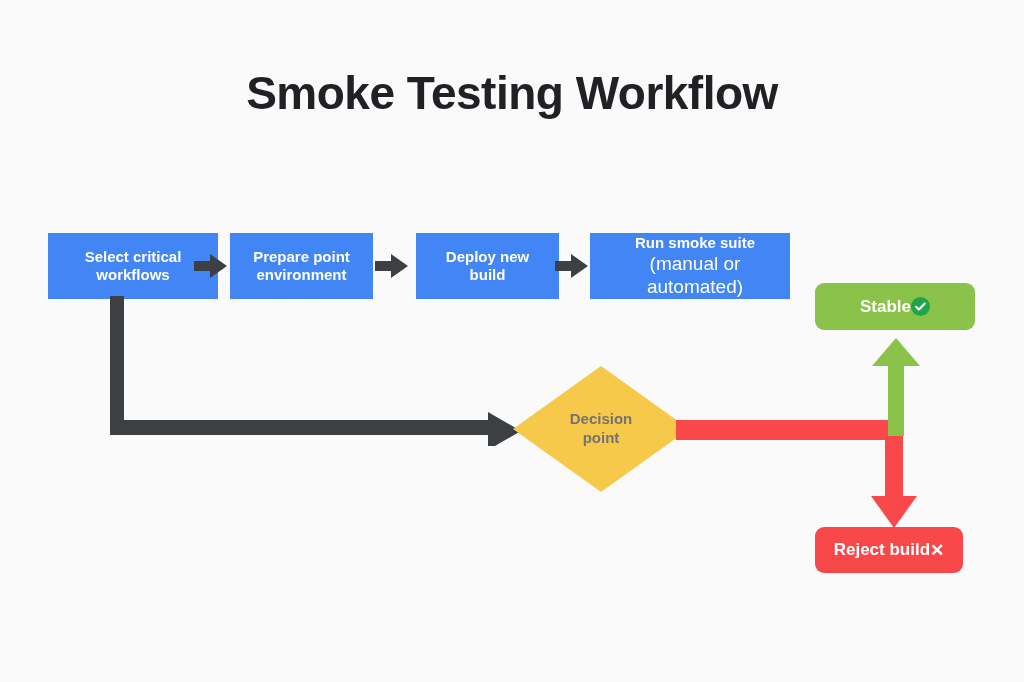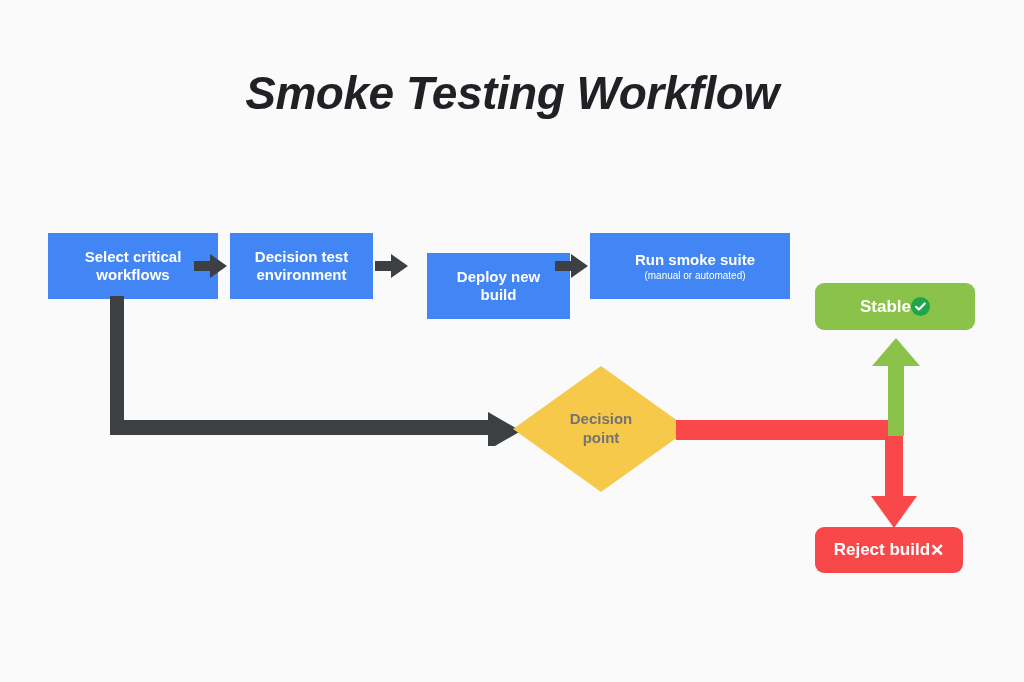--- a/index.html
+++ b/index.html
@@ -30,7 +30,6 @@
     color: #202124;
     letter-spacing: -0.5px;
     font-family: "Liberation Sans", sans-serif;
-    font-style: italic;
   }
 
   

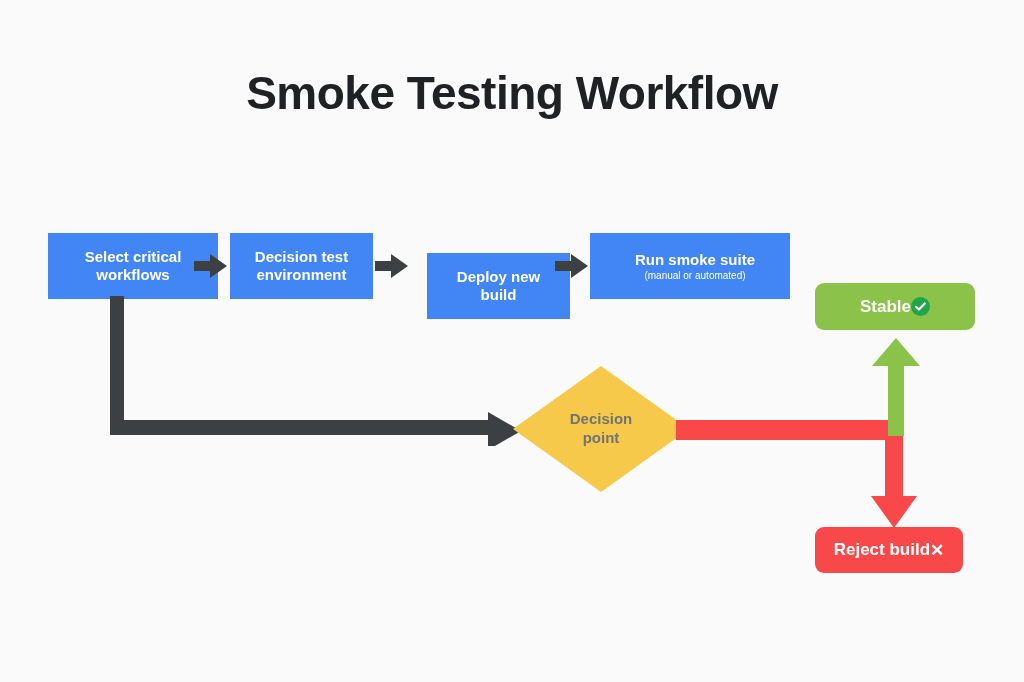--- a/index.html
+++ b/index.html
@@ -154,7 +154,7 @@
   </div>
 
   <div class="proc-box" id="box2">
-    <div class="proc-title">Decision test
+    <div class="proc-title">Prepare point
 environment</div>
   </div>
 

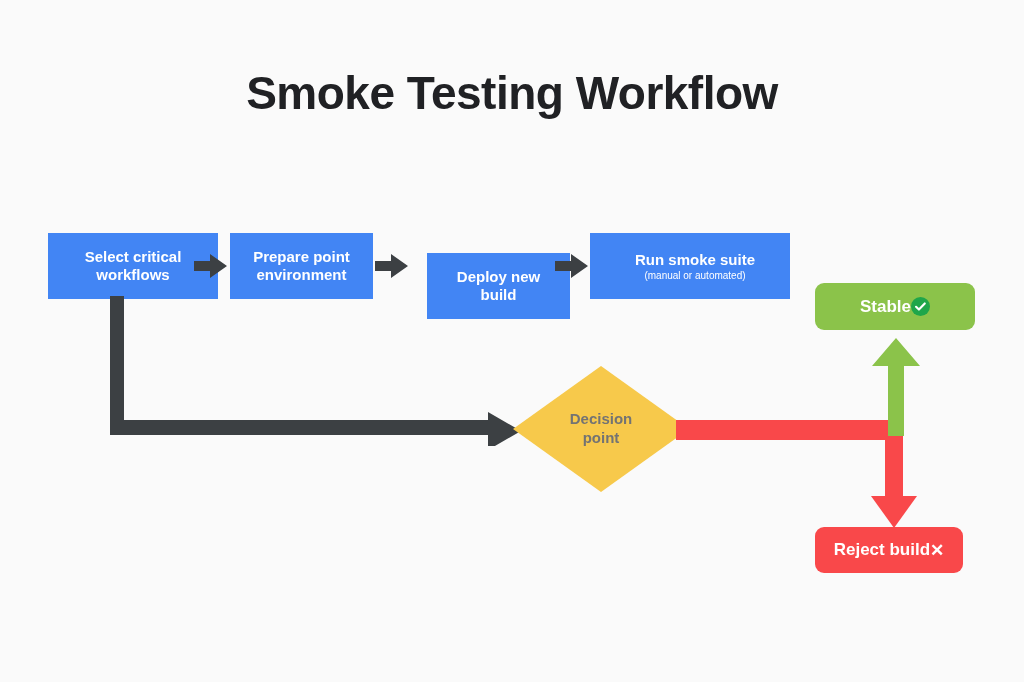--- a/index.html
+++ b/index.html
@@ -59,7 +59,7 @@
 
   #box1 { left: 48px;  top: 233px; width: 170px; height: 66px; }
   #box2 { left: 230px; top: 233px; width: 143px; height: 66px; }
-  #box3 { left: 427px; top: 233px; width: 143px; height: 66px; margin-top: 20px; }
+  #box3 { left: 416px; top: 233px; width: 143px; height: 66px; }
   #box4 { left: 590px; top: 233px; width: 200px; height: 66px; padding-left: 16px; }
 
   

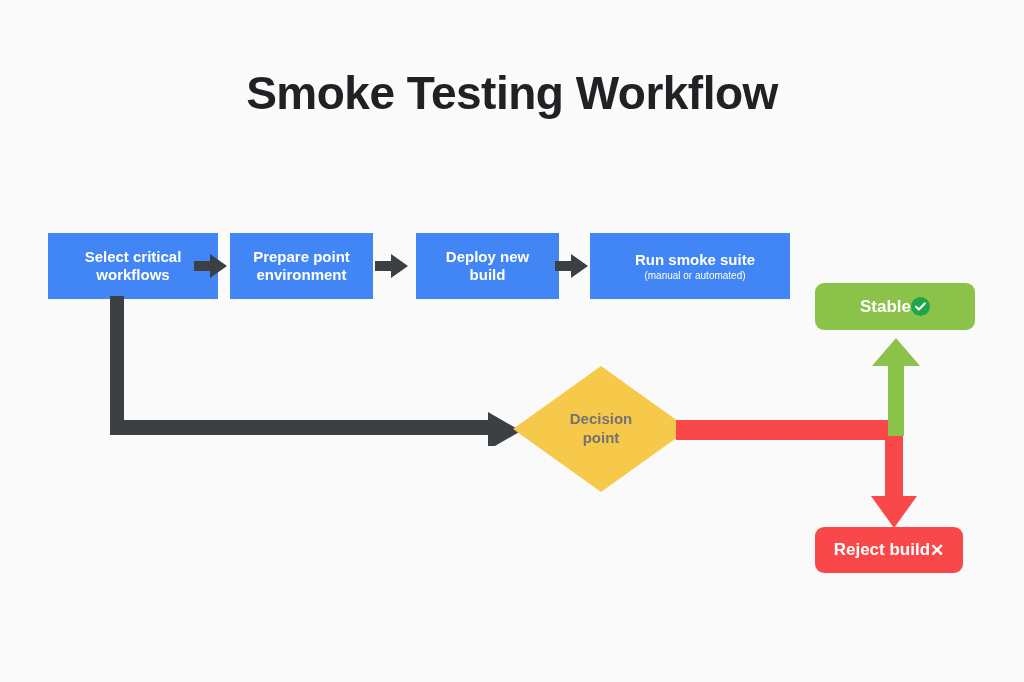--- a/index.html
+++ b/index.html
@@ -52,7 +52,7 @@
     white-space: pre-line;
   }
   .proc-sub {
-    font-size: 10px;
+    font-size: 19px;
     font-weight: normal;
     margin-top: 1px;
   }

